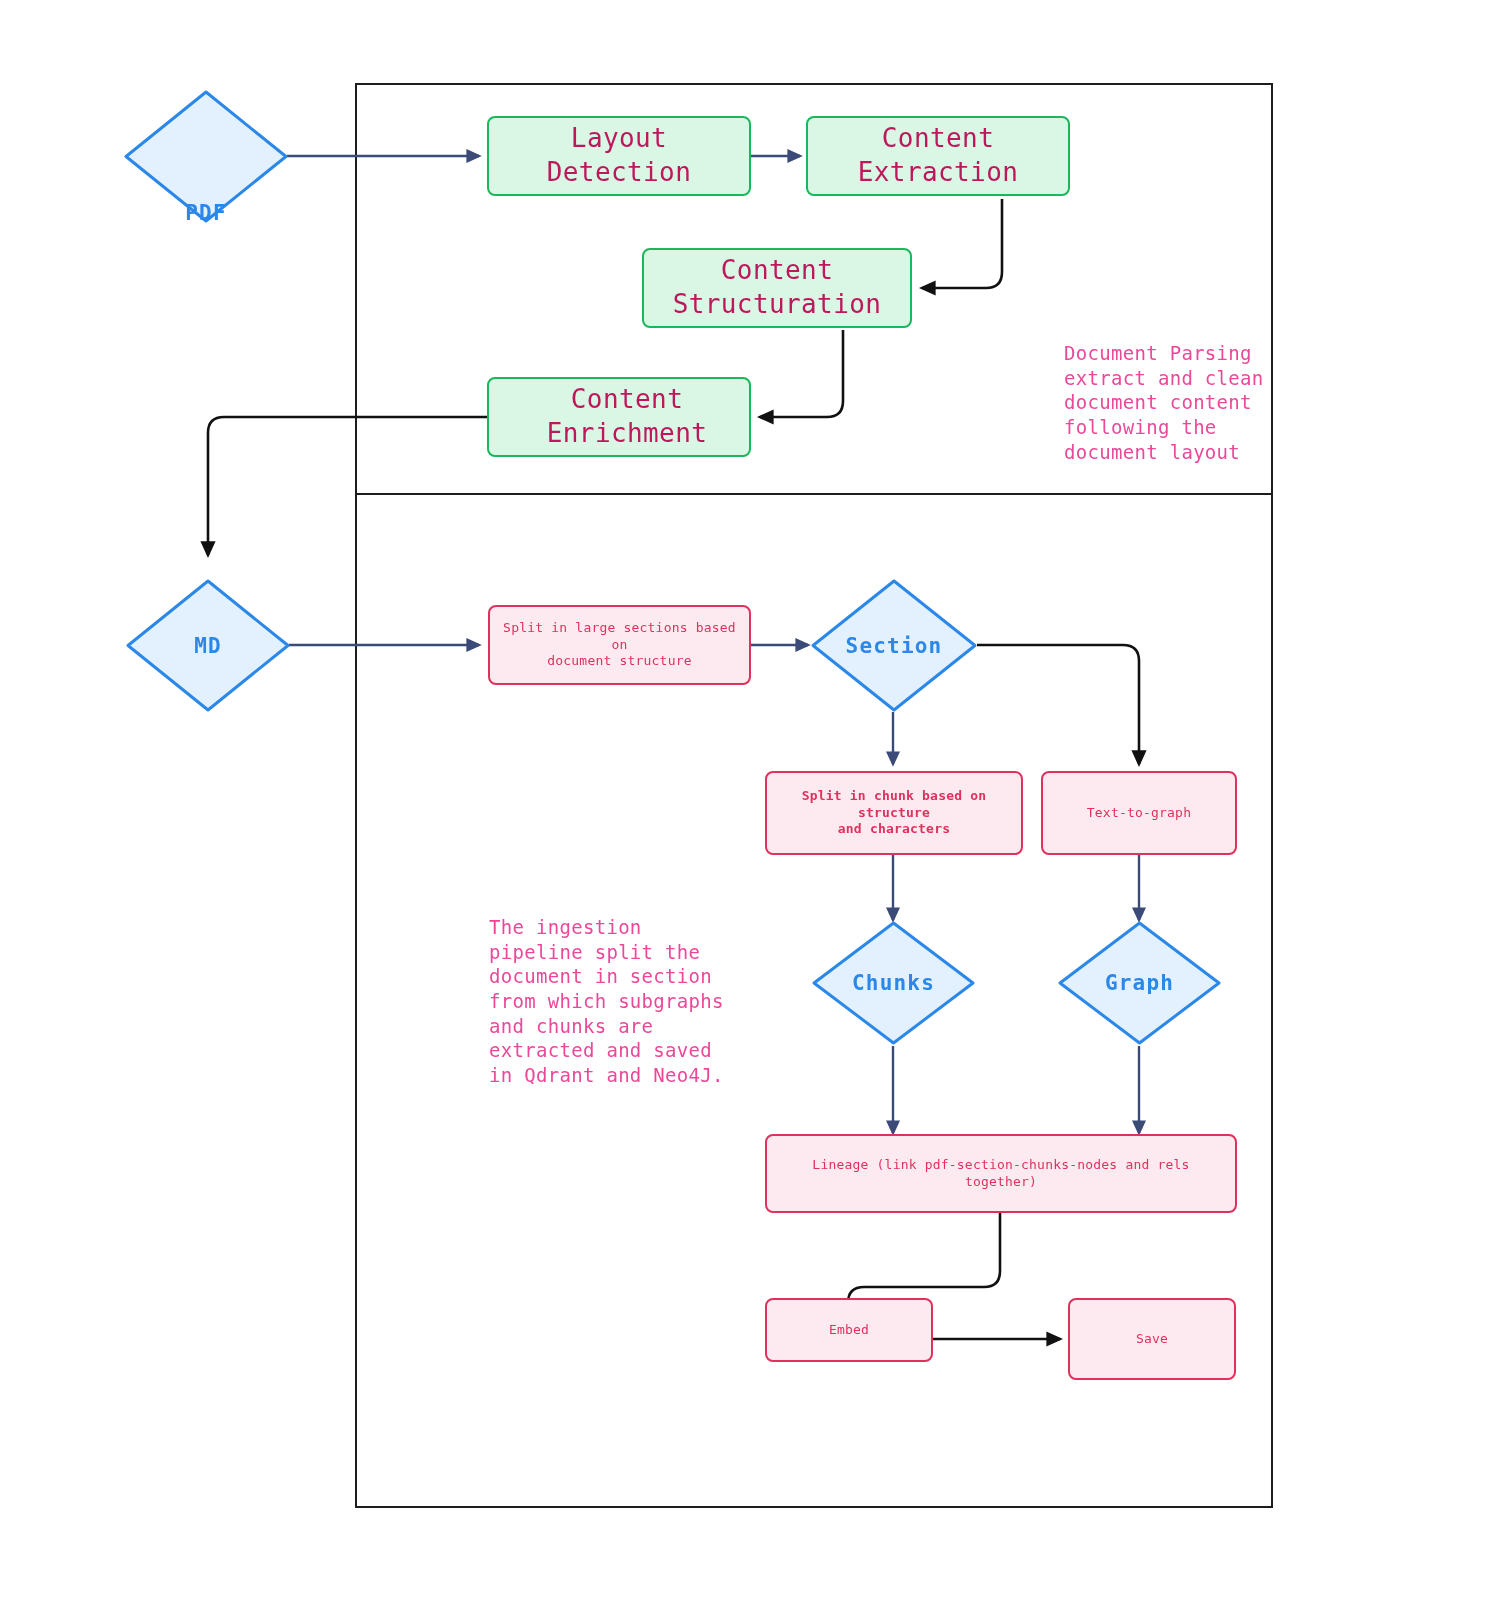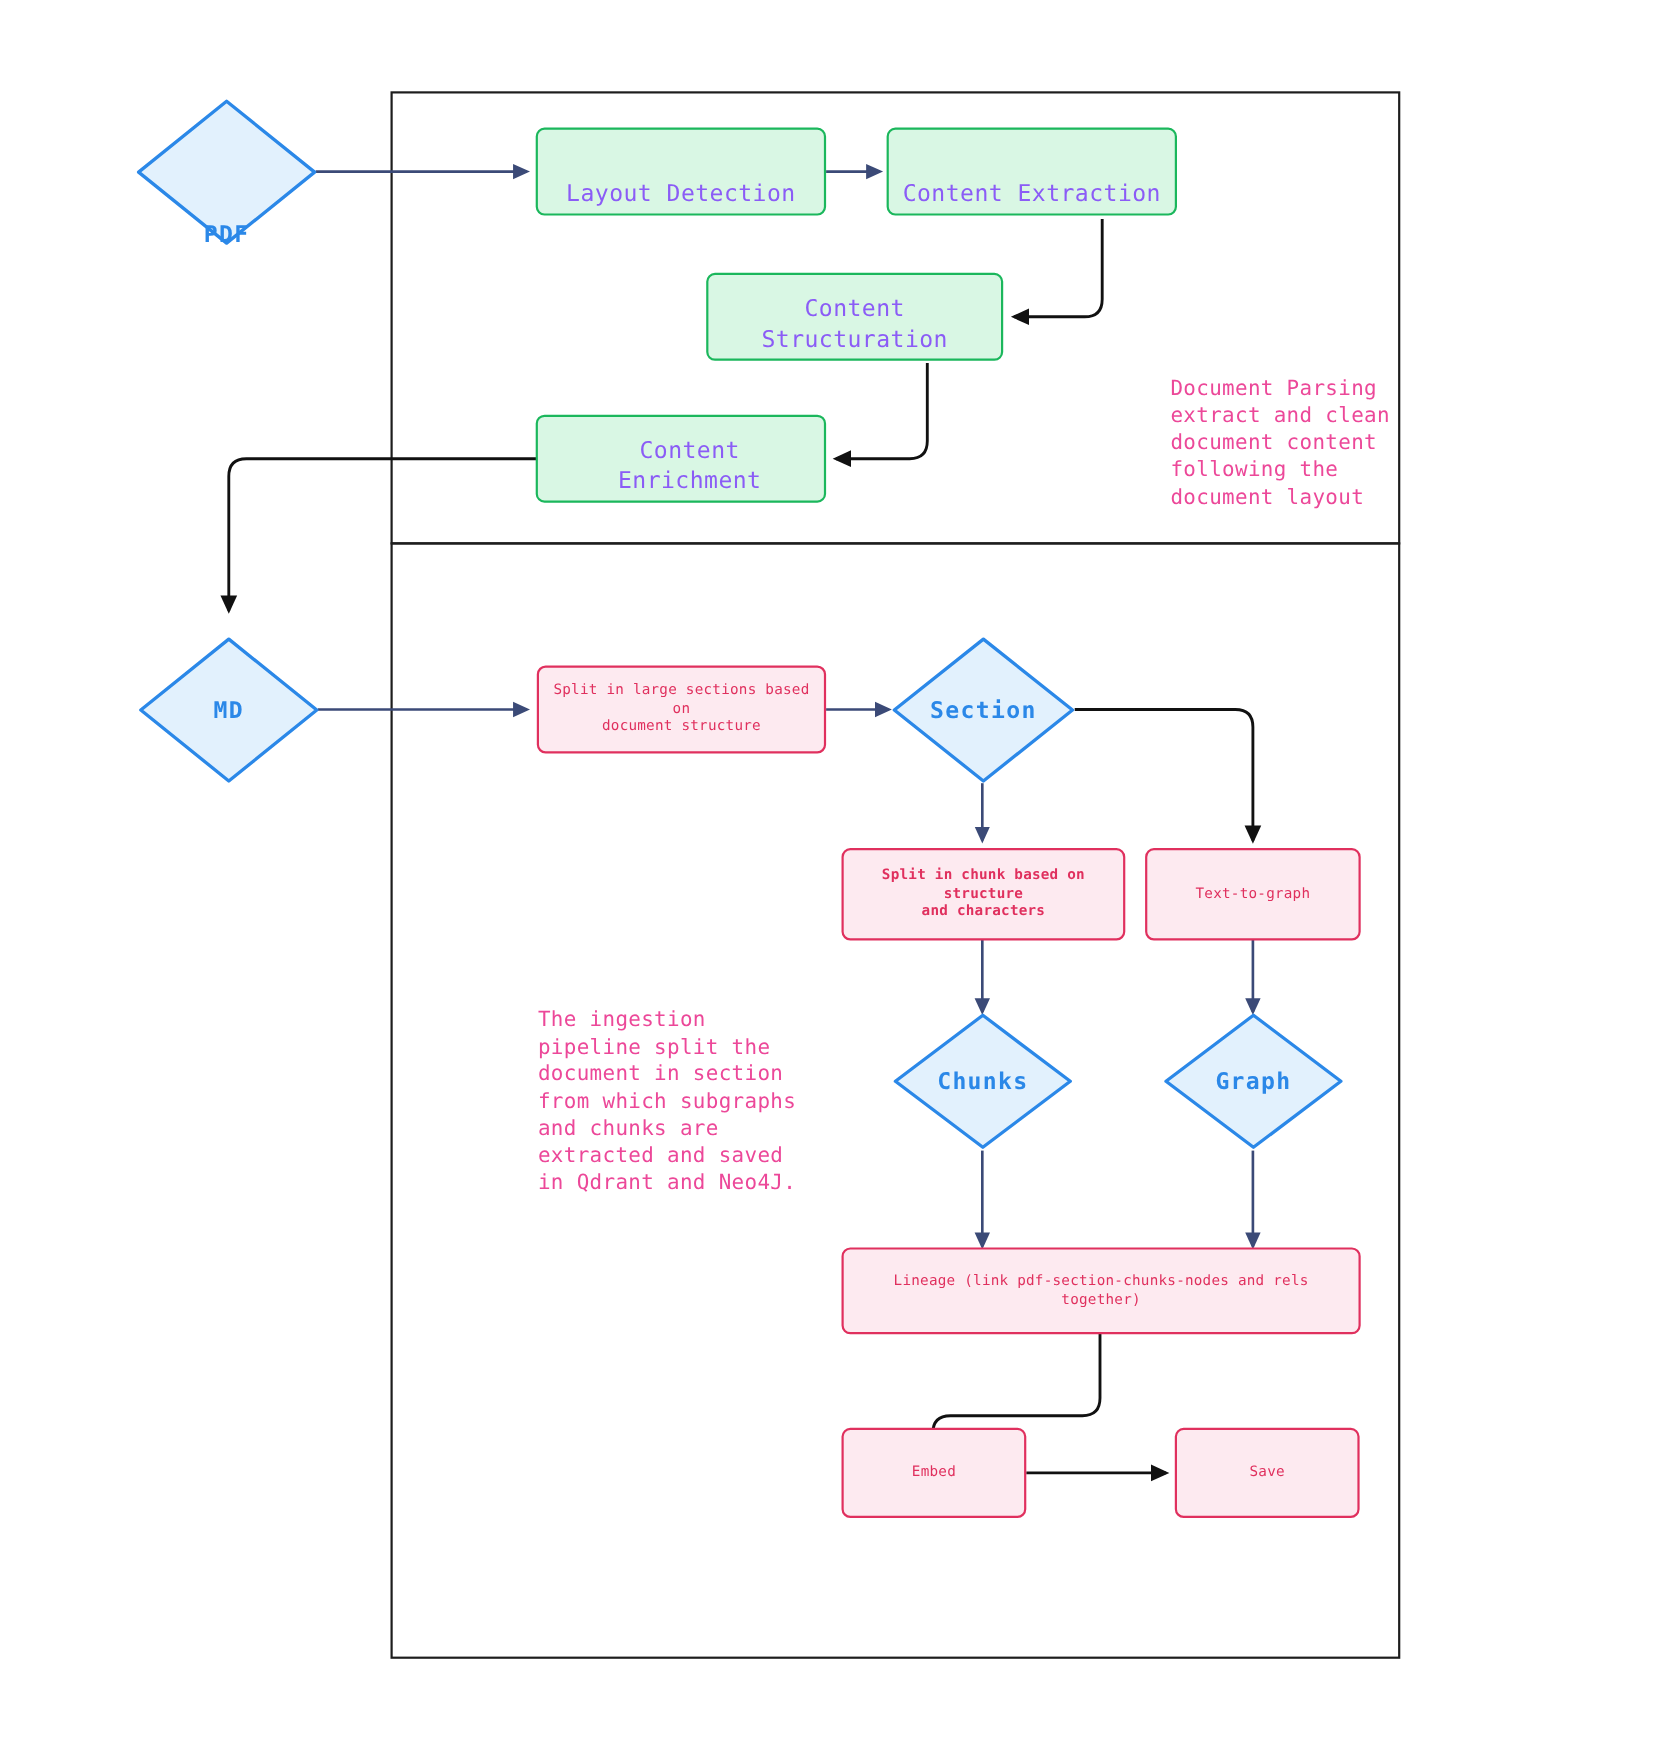--- a/index.html
+++ b/index.html
@@ -43,8 +43,8 @@
   .node-green {
     background: #d9f7e4;
     border: 2.2px solid #1bb75c;
-    color: #8b5cf6;
-    font-size: 21px;
+    color: #be185d;
+    font-size: 26px;
     letter-spacing: 0.4px;
     align-items: flex-end;
   }

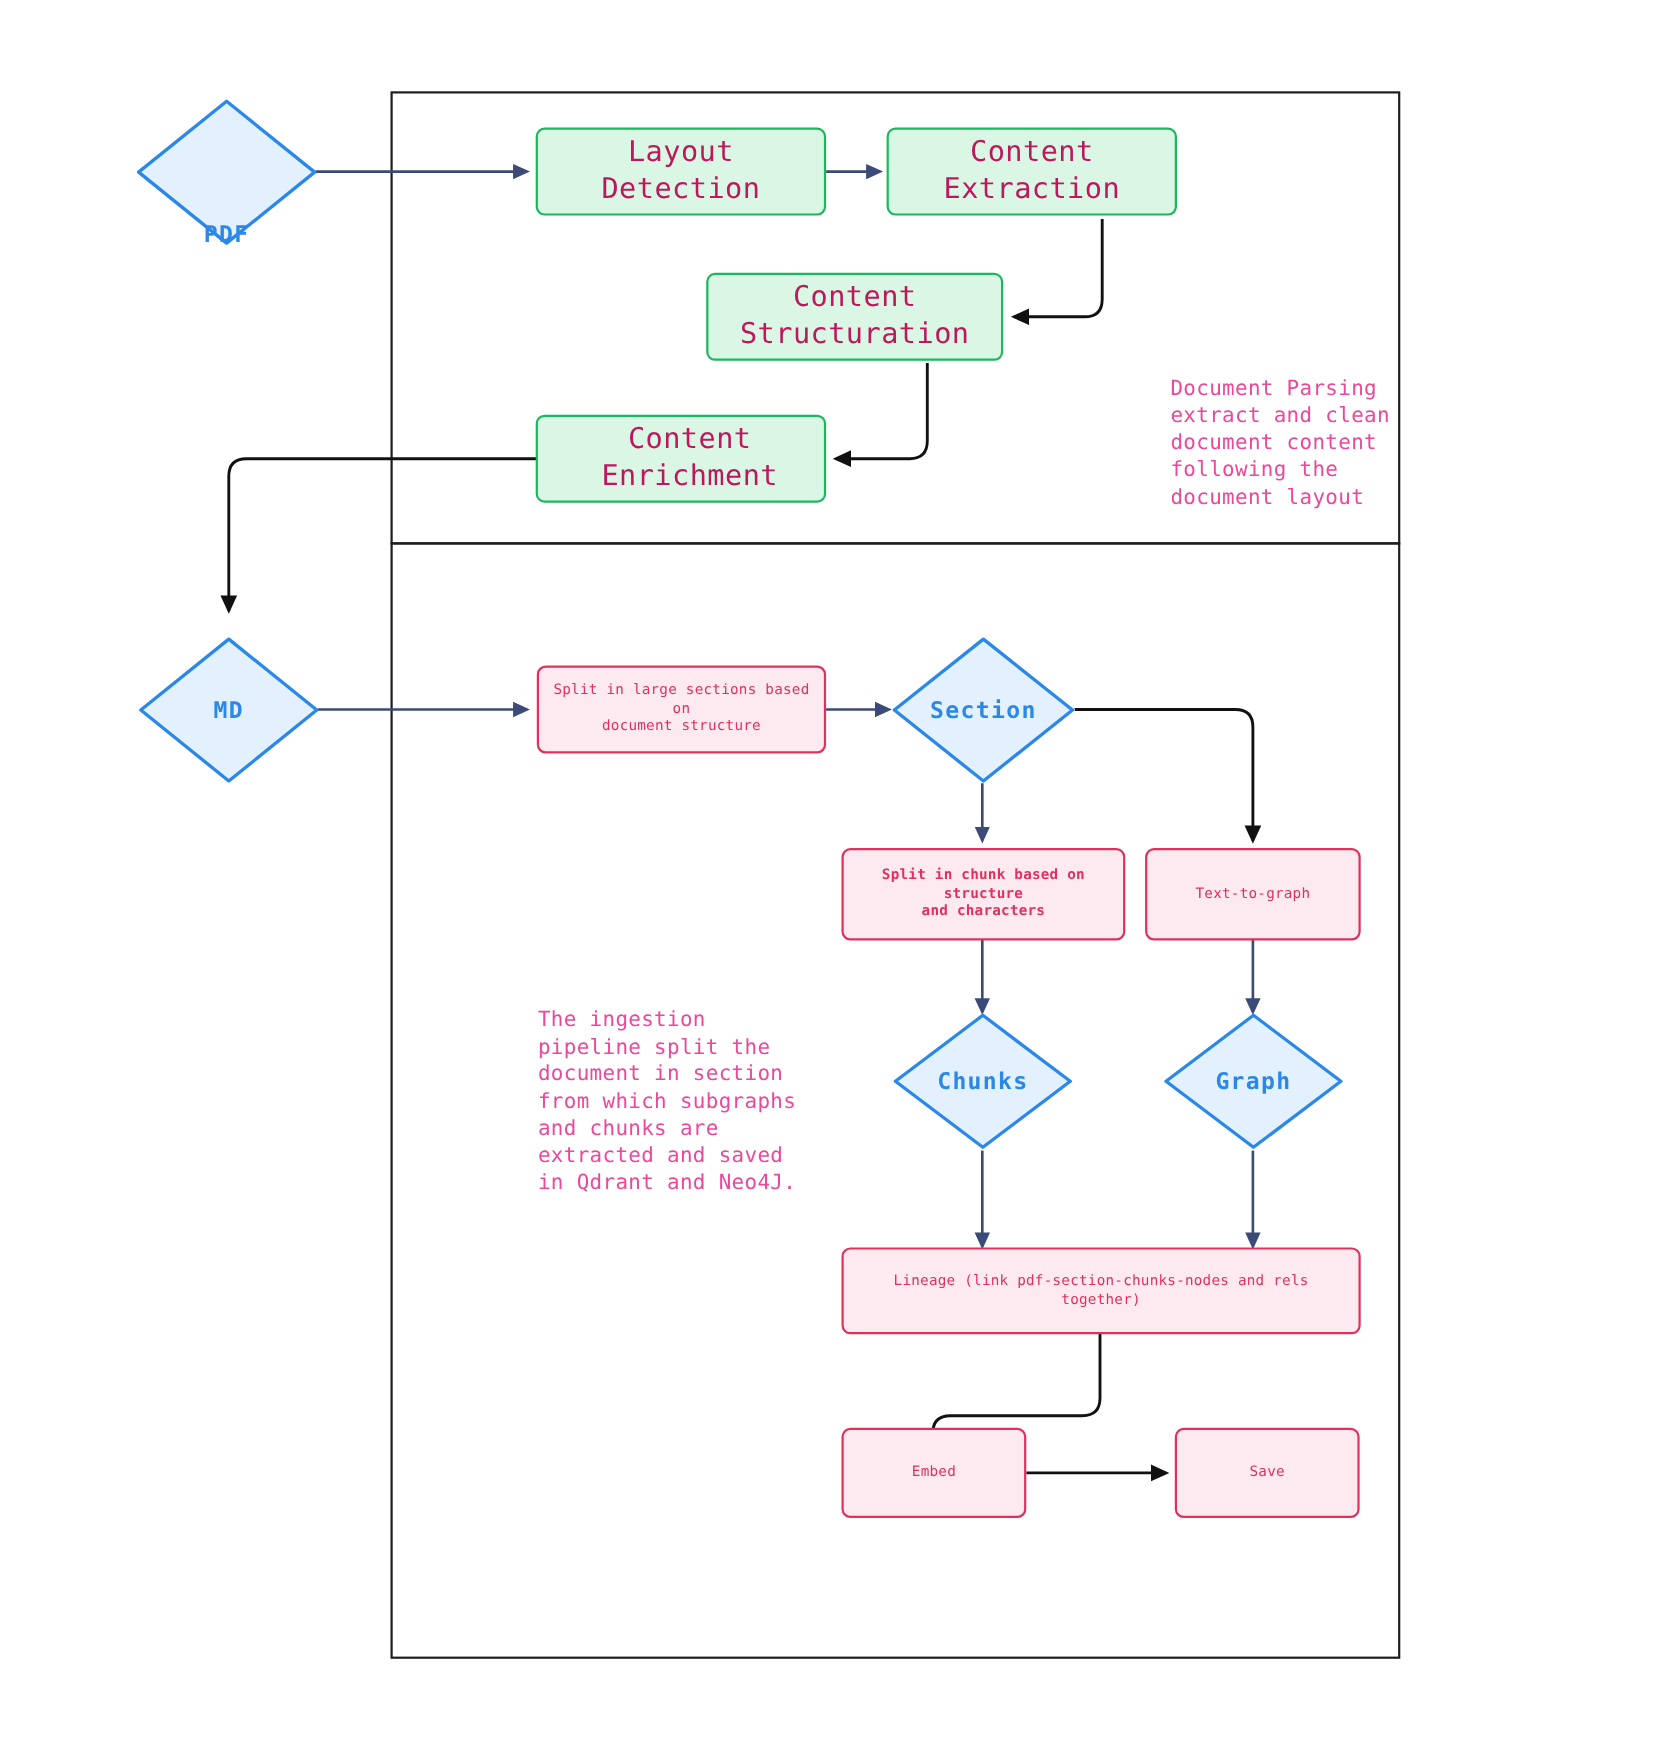--- a/index.html
+++ b/index.html
@@ -204,7 +204,7 @@
     <span>Lineage (link pdf-section-chunks-nodes and rels together)</span>
   </div>
 
-  <div class="node-rect node-pink pink-xs" style="left:765px; top:1298px; width:168px; height:82px;">
+  <div class="node-rect node-pink pink-xs" style="left:765px; top:1298px; width:168px; height:64px;">
     <span>Embed</span>
   </div>
 

